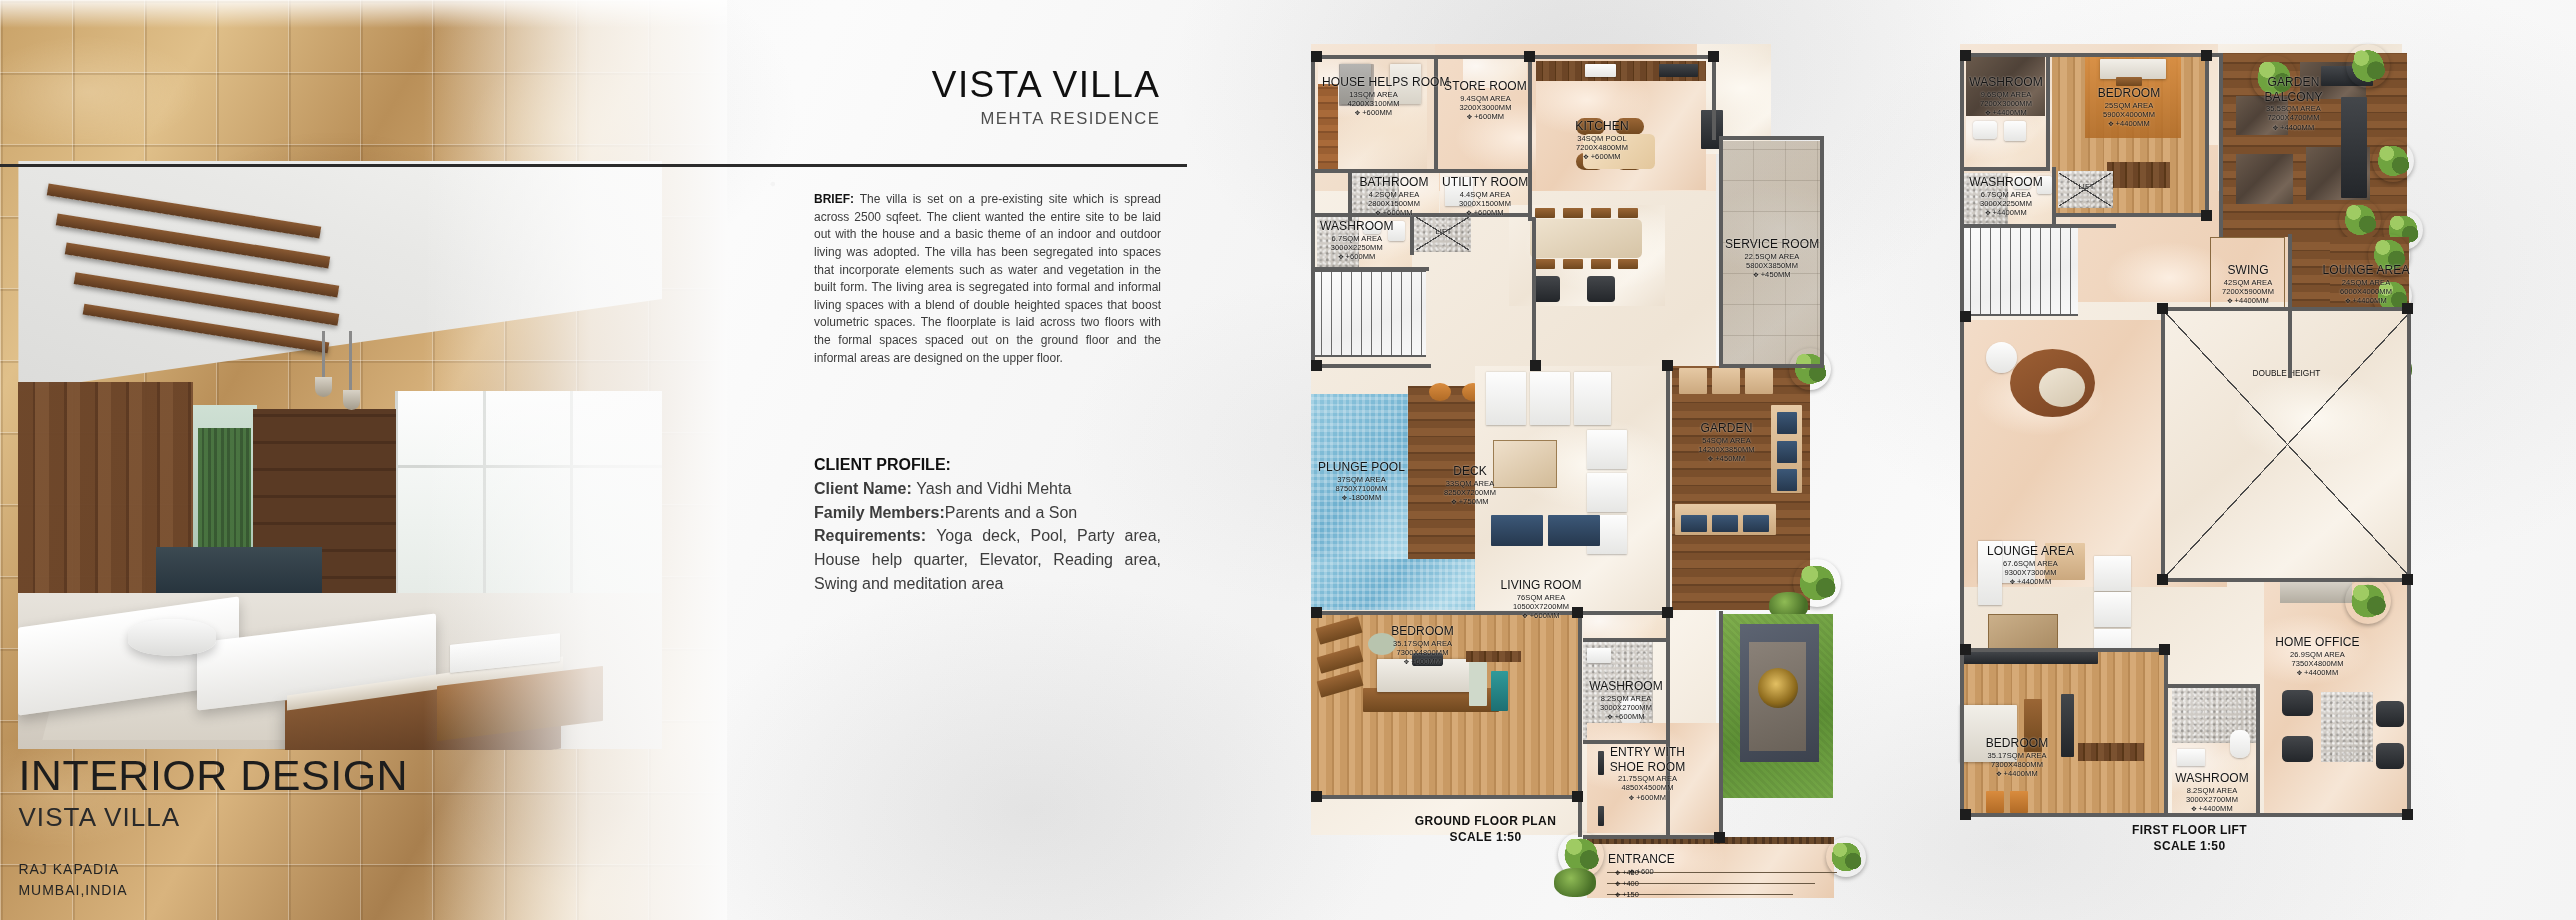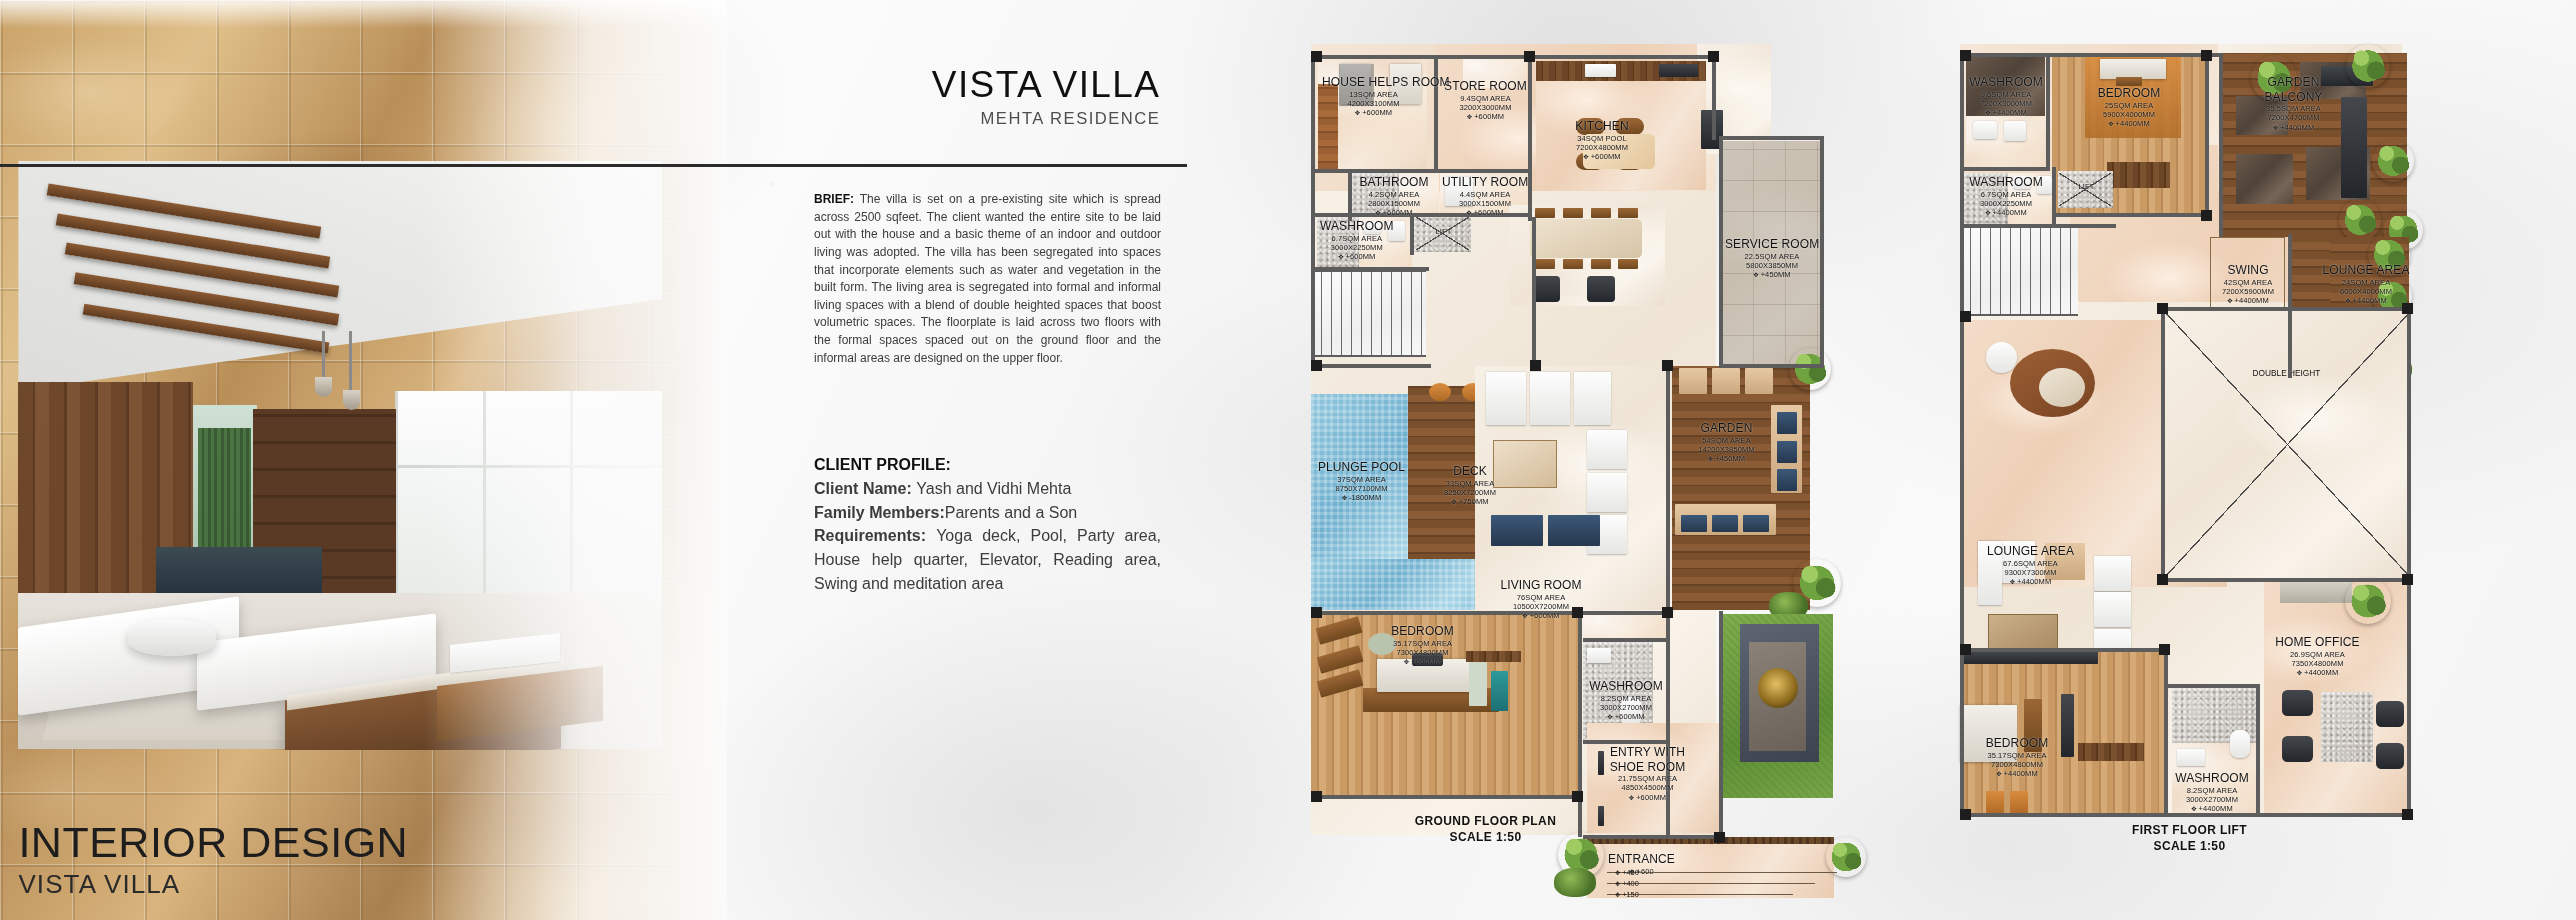--- a/index.html
+++ b/index.html
@@ -349,6 +349,10 @@
     <div class="title-block">
       <div class="t-interior">INTERIOR DESIGN</div>
       <div class="t-vista">VISTA VILLA</div>
+      <div class="t-author">
+        <div>RAJ KAPADIA</div>
+        <div>MUMBAI,INDIA</div>
+      </div>
     </div>
   </div>
 

